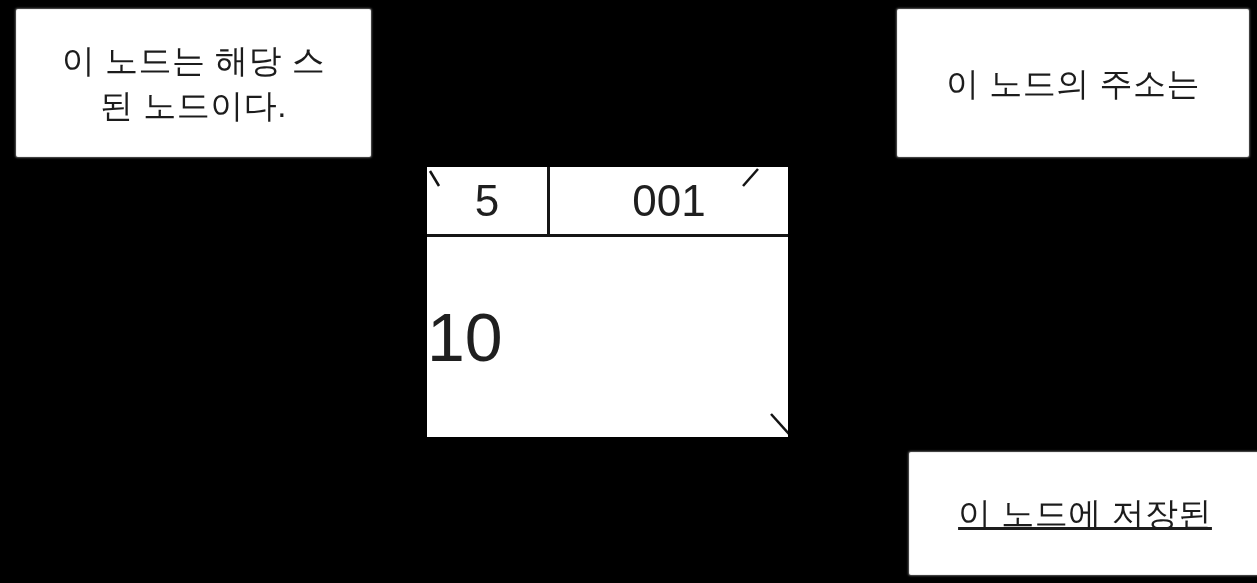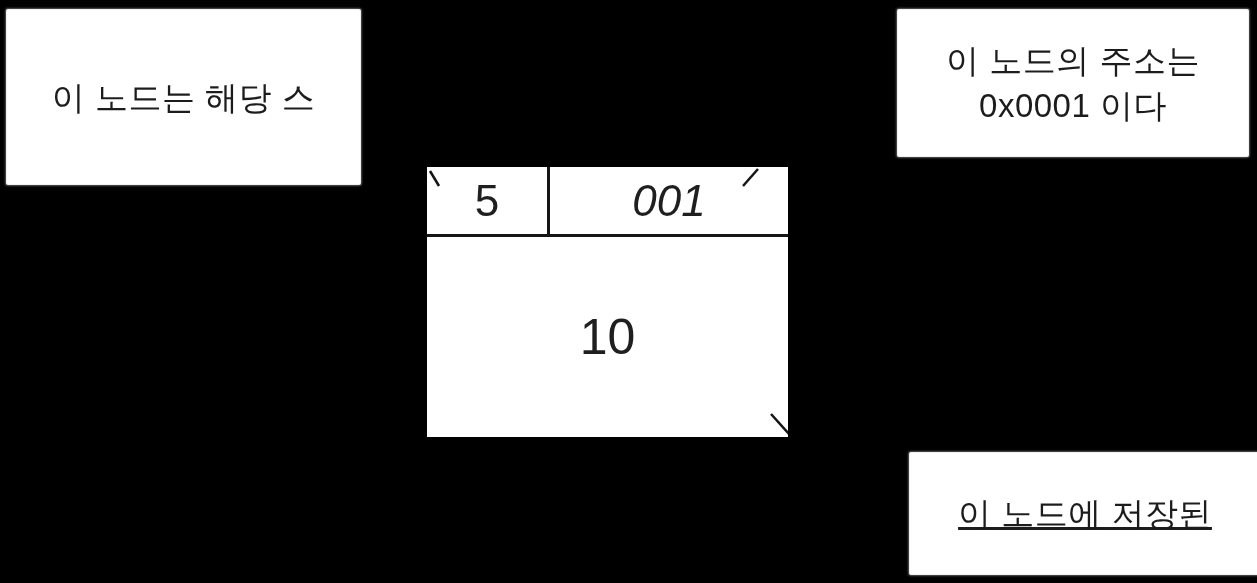--- a/index.html
+++ b/index.html
@@ -34,7 +34,7 @@
     box-shadow: 0 0 2px 1px rgba(255,255,255,0.35), inset 0 0 0 1px rgba(0,0,0,0.06);
     border-radius: 2px;
   }
-  .ann-push  { left: 6px;   top: 9px;   width: 355px; height: 176px; }
+  .ann-push  { left: 16px;   top: 9px;   width: 355px; height: 148px; }
   .ann-addr  { left: 897px; top: 9px;   width: 352px; height: 148px; }
   .ann-value { left: 909px; top: 452px; width: 352px; height: 123px; text-decoration: underline; }
   .ann-line { white-space: nowrap; }

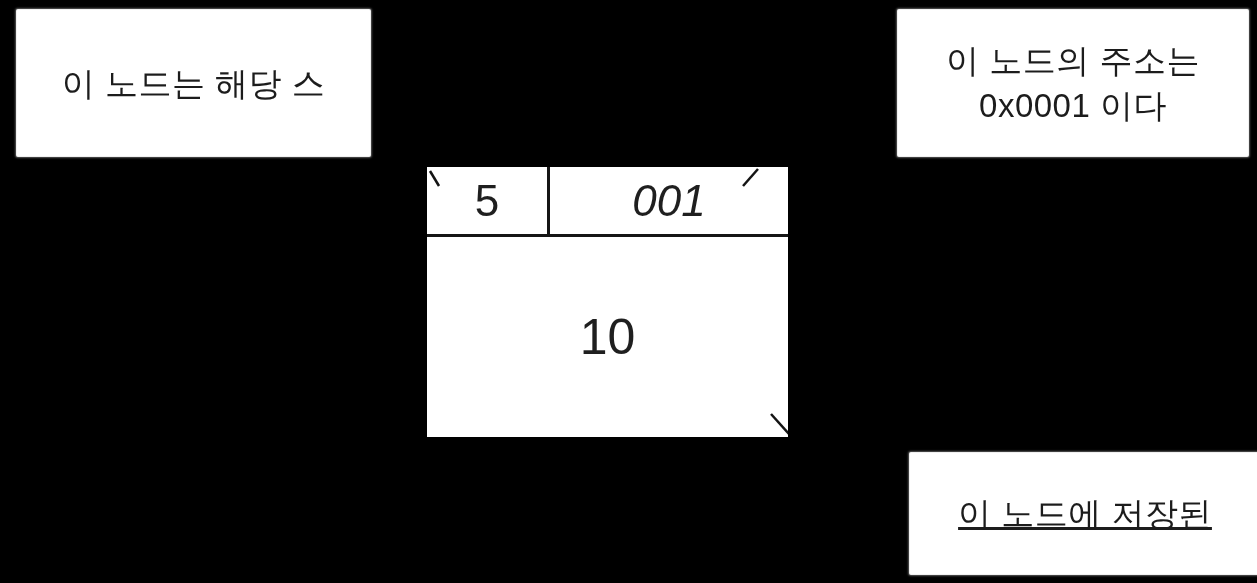--- a/index.html
+++ b/index.html
@@ -98,6 +98,7 @@
 
   <div class="ann ann-push">
     <div class="ann-line">이 노드는 해당 스</div>
+    <div class="ann-line">된 노드이다.</div>
   </div>
 
   <div class="ann ann-addr">

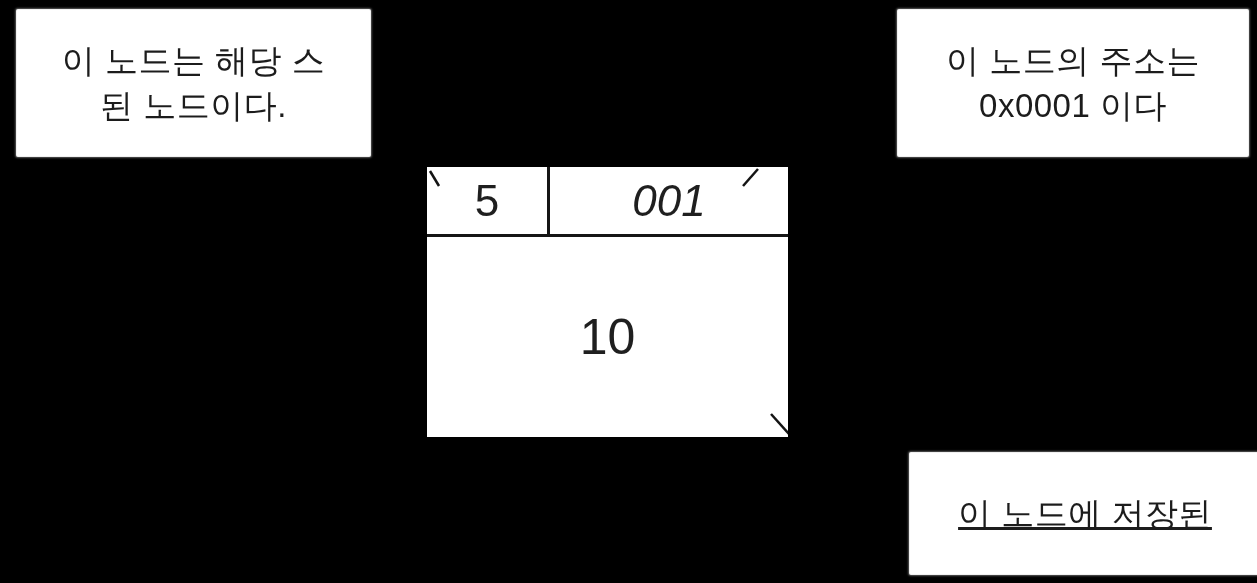--- a/index.html
+++ b/index.html
@@ -103,7 +103,6 @@
 
   <div class="ann ann-addr">
     <div class="ann-line">이 노드의 주소는</div>
-    <div class="ann-line">0x0001 이다</div>
   </div>
 
   <div class="ann ann-value">

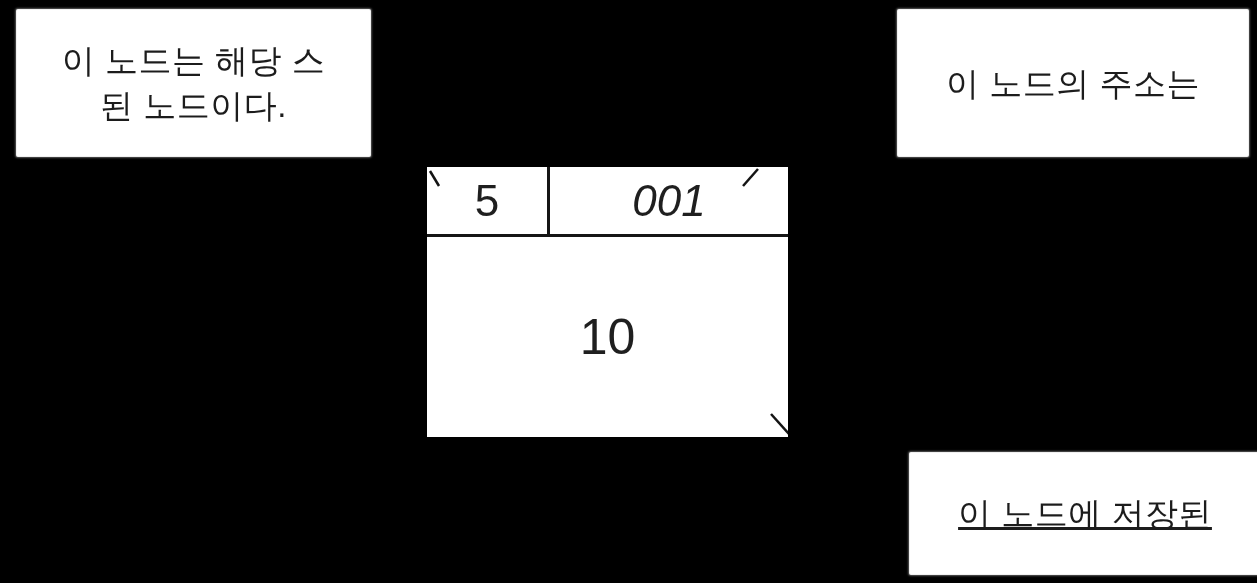--- a/index.html
+++ b/index.html
@@ -70,7 +70,7 @@
     width: 123px;
     border-right: 3px solid #161616;
   }
-  .cell-addr { flex: 1; font-style: italic; }
+  .cell-addr { flex: 1; }
   .node-value-area {
     position: absolute;
     left: 0; top: 70px;

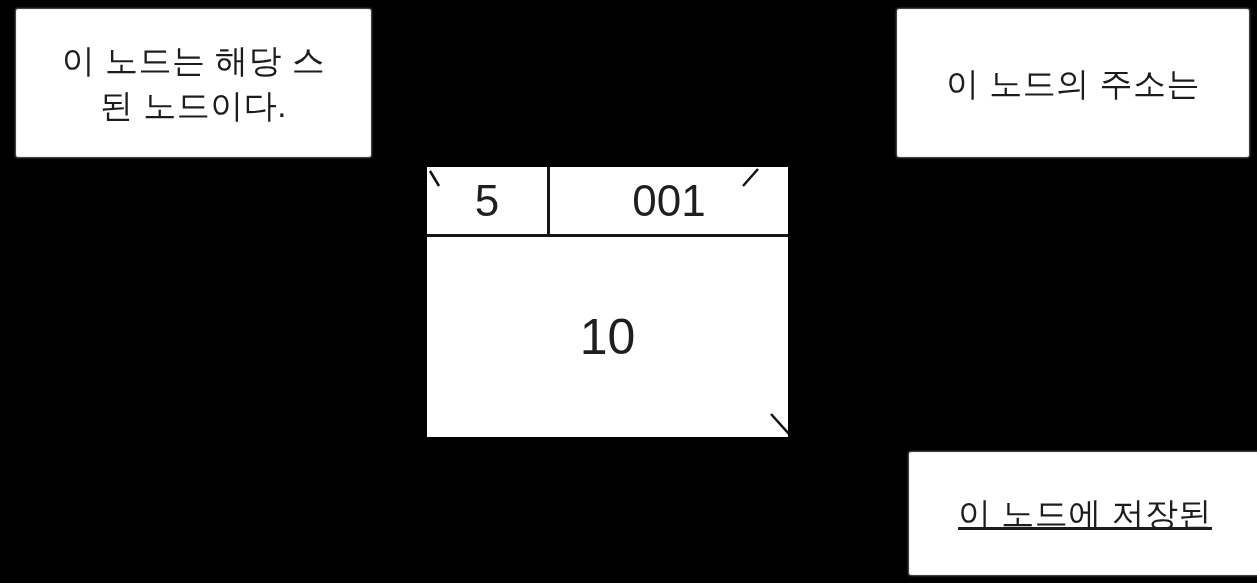--- a/index.html
+++ b/index.html
@@ -78,8 +78,7 @@
     height: 200px;
     display: flex;
     align-items: center;
-    justify-content: center;
-    font-size: 50px;
+    font-size: 68px;
     font-weight: 300;
     color: #1f1f1f;
   }

